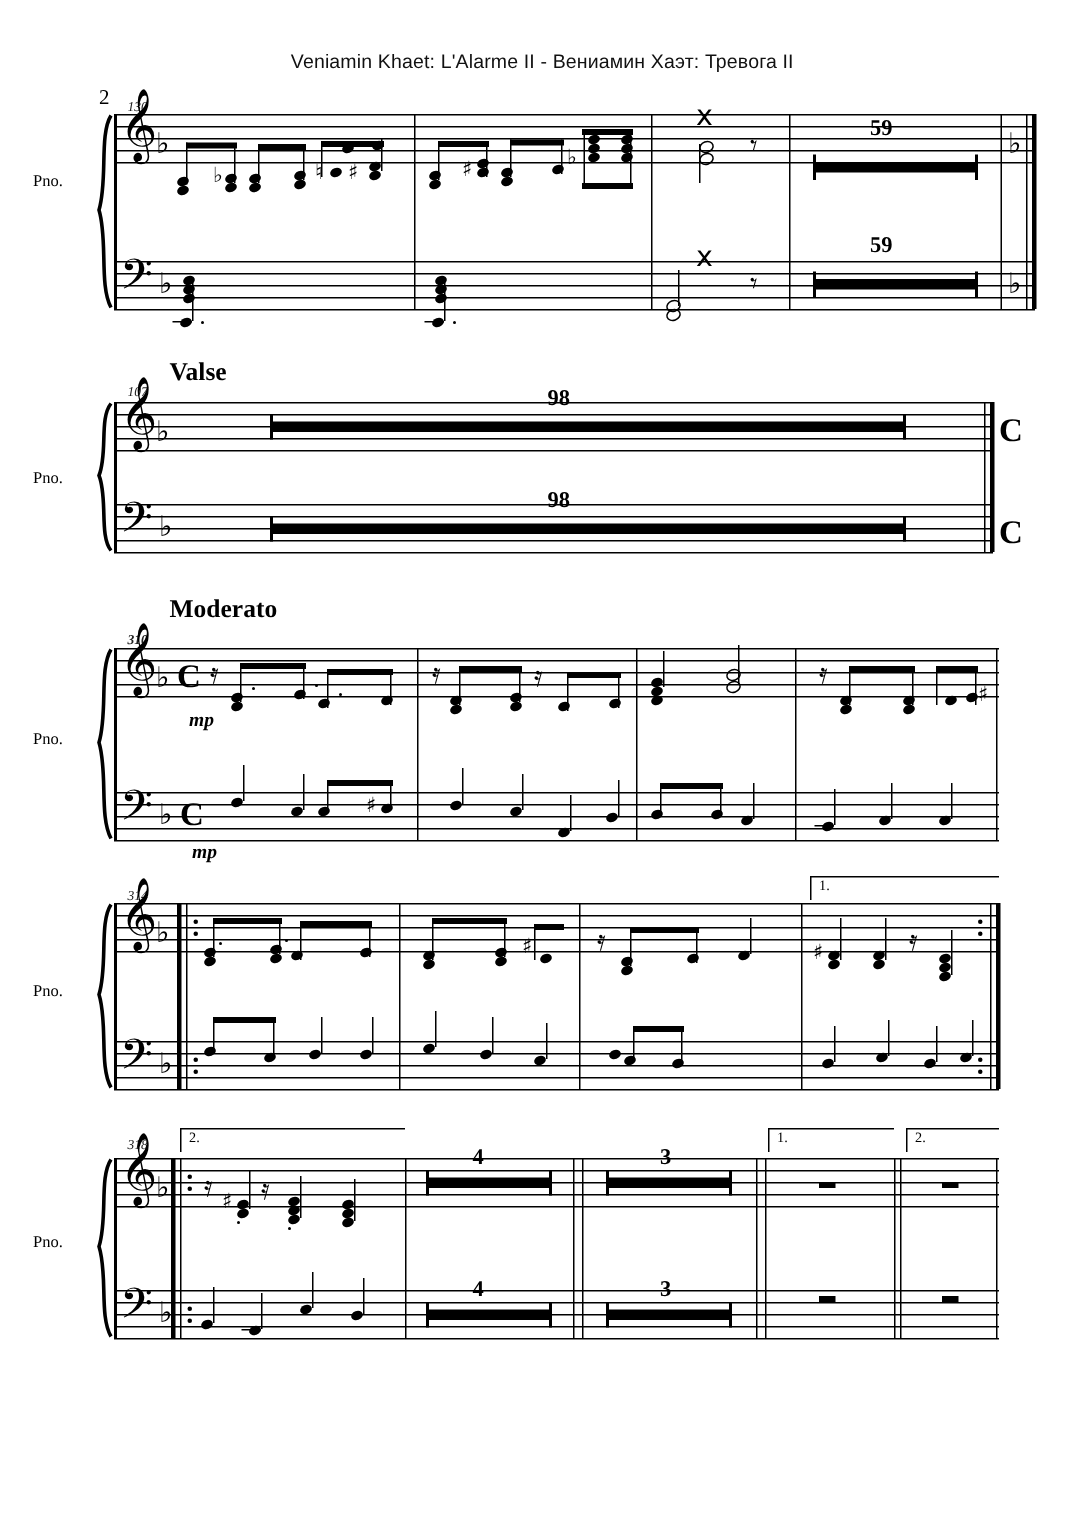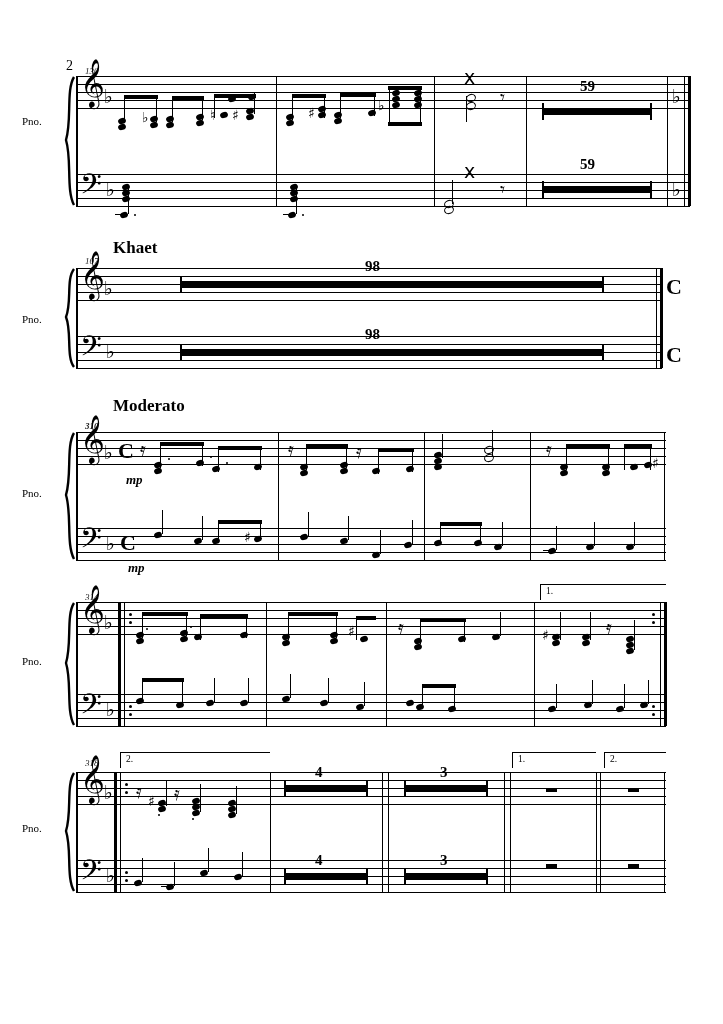--- a/index.html
+++ b/index.html
@@ -223,6 +223,7 @@
 
 <div class="page">
 
+  <div class="header-title">Veniamin Khaet: L'Alarme II - Вениамин Хаэт: Тревога II</div>
   <div class="page-number">2</div>
 
   <div class="system" style="top:0;">

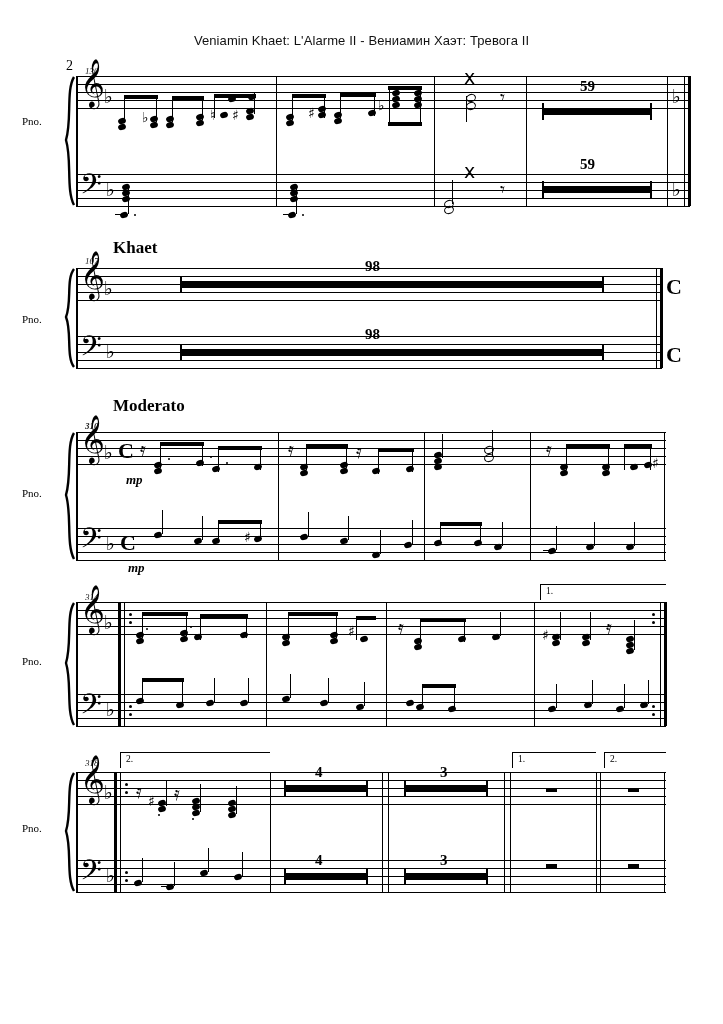--- a/index.html
+++ b/index.html
@@ -362,7 +362,7 @@
   </div>
 
   <div class="system" style="top:0;">
-    <div class="tempo-text" style="left:113px; top:238px;">Khaet</div>
+    <div class="tempo-text" style="left:113px; top:238px;">Valse</div>
     <div class="measure-number" style="left:85px; top:256px;">107</div>
     <div class="instrument-label" style="top:313px;">Pno.</div>
 

